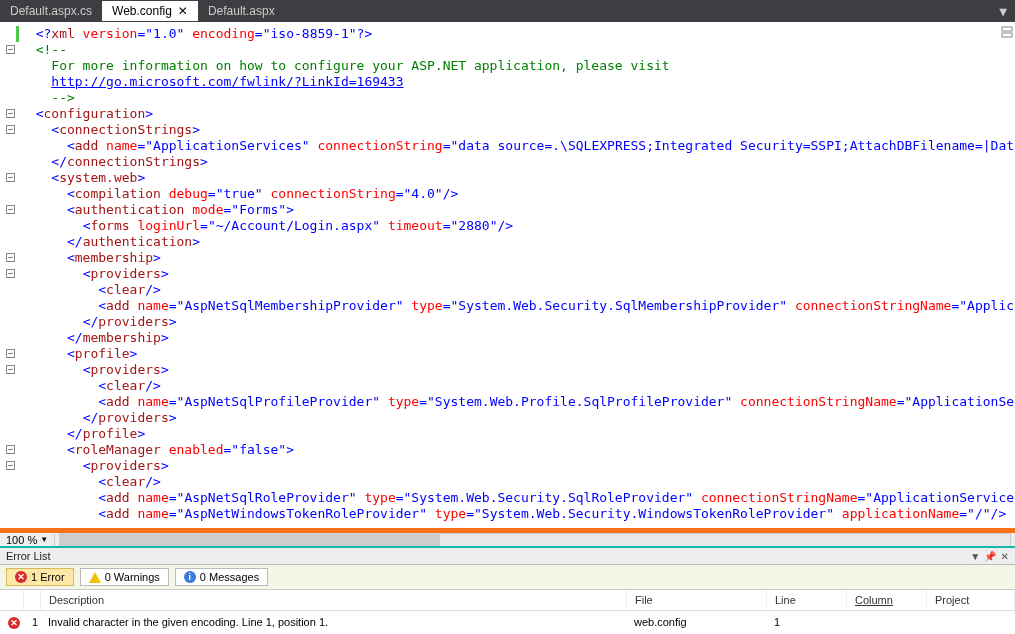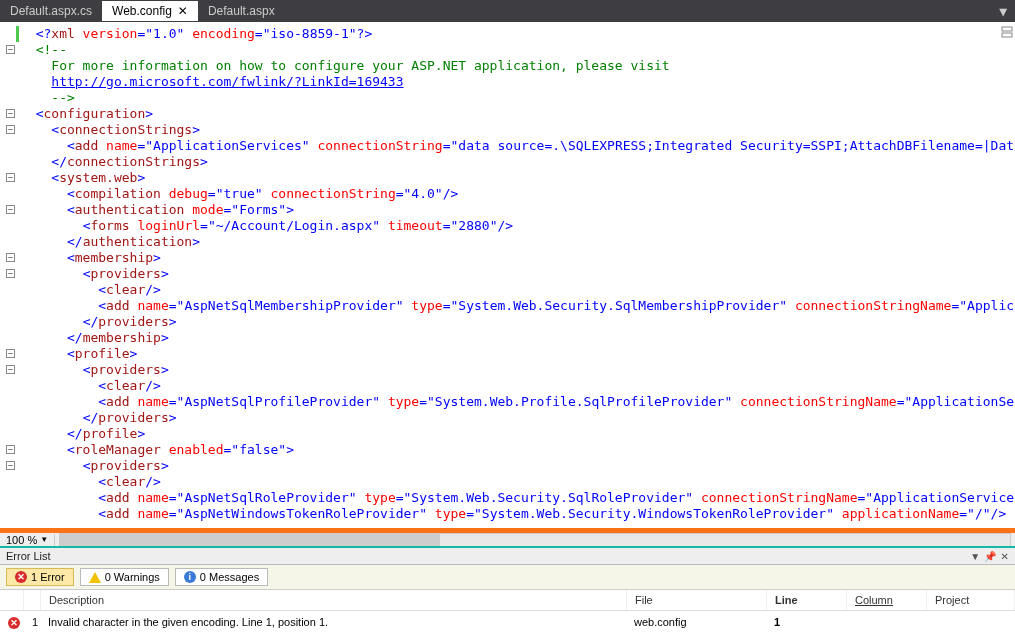--- a/index.html
+++ b/index.html
@@ -44,7 +44,7 @@
 .c-num { width: 16px; flex: 0 0 16px; }
 .c-desc { flex: 0 0 586px; }
 .c-file { flex: 0 0 140px; }
-.c-line { flex: 0 0 80px; font-weight: bold; }
+.c-line { flex: 0 0 80px; }
 .c-col { flex: 0 0 80px; text-decoration: underline; }
 .c-proj { flex: 1; }
 </style>

